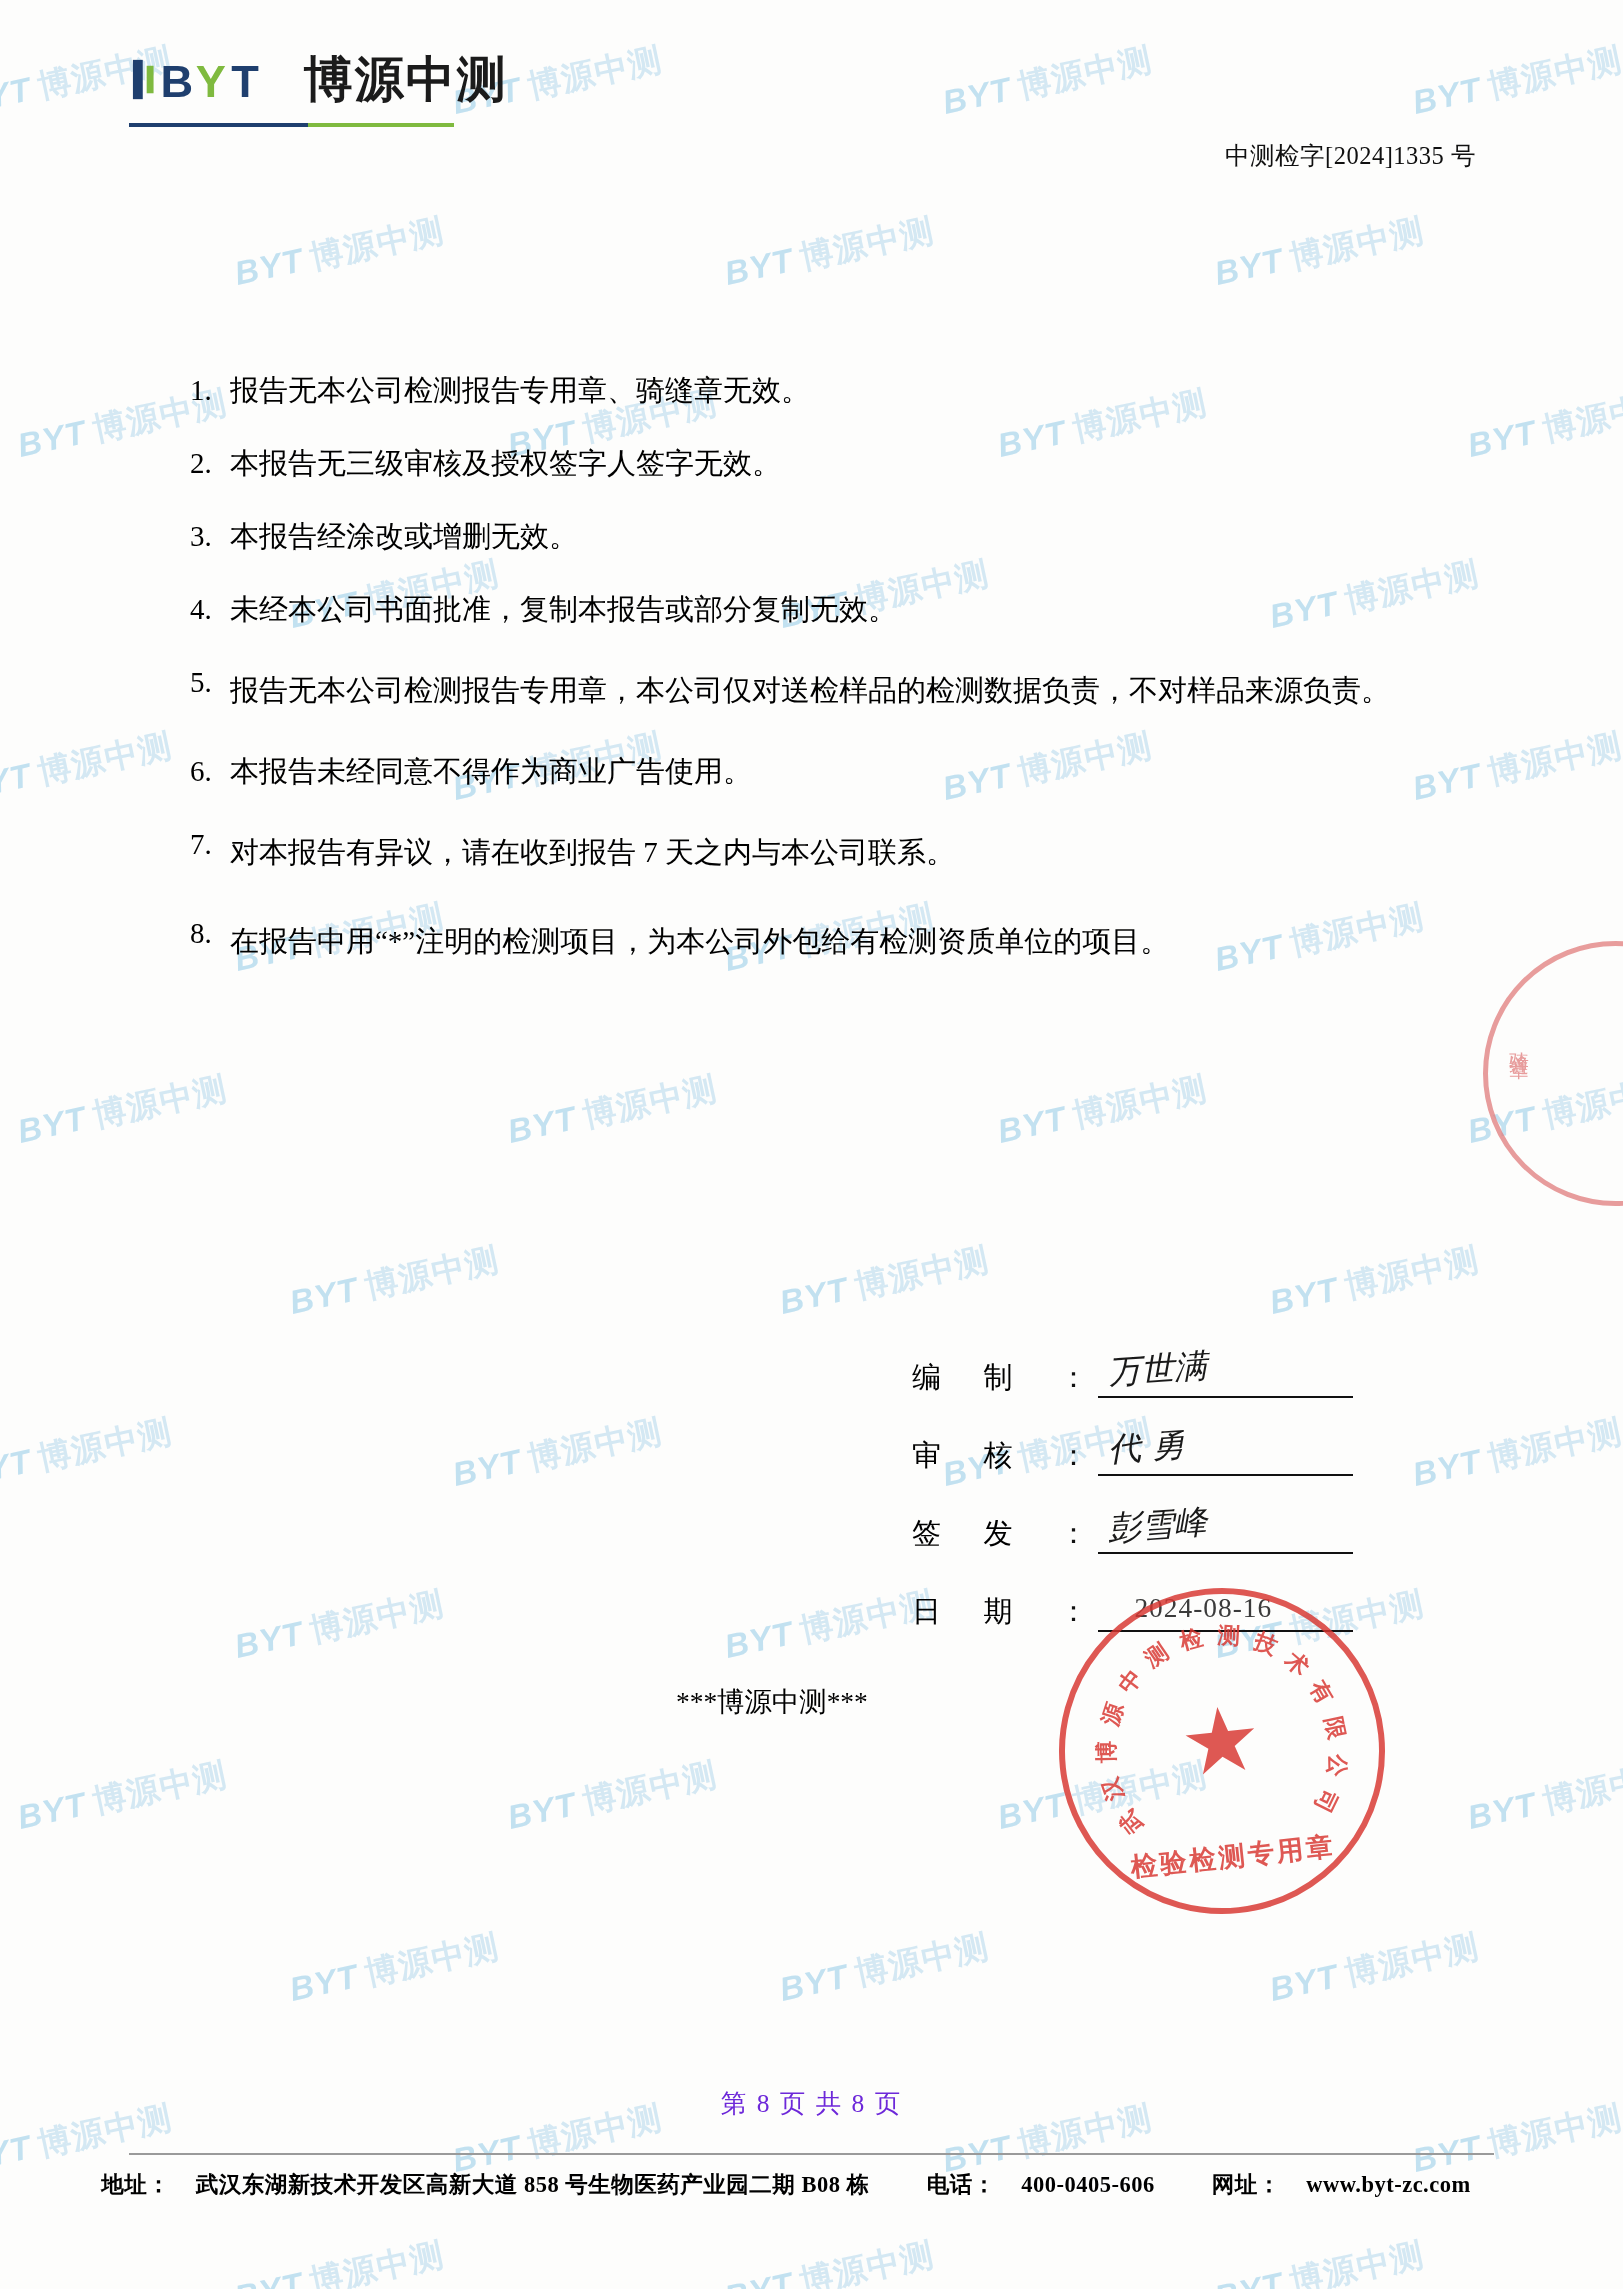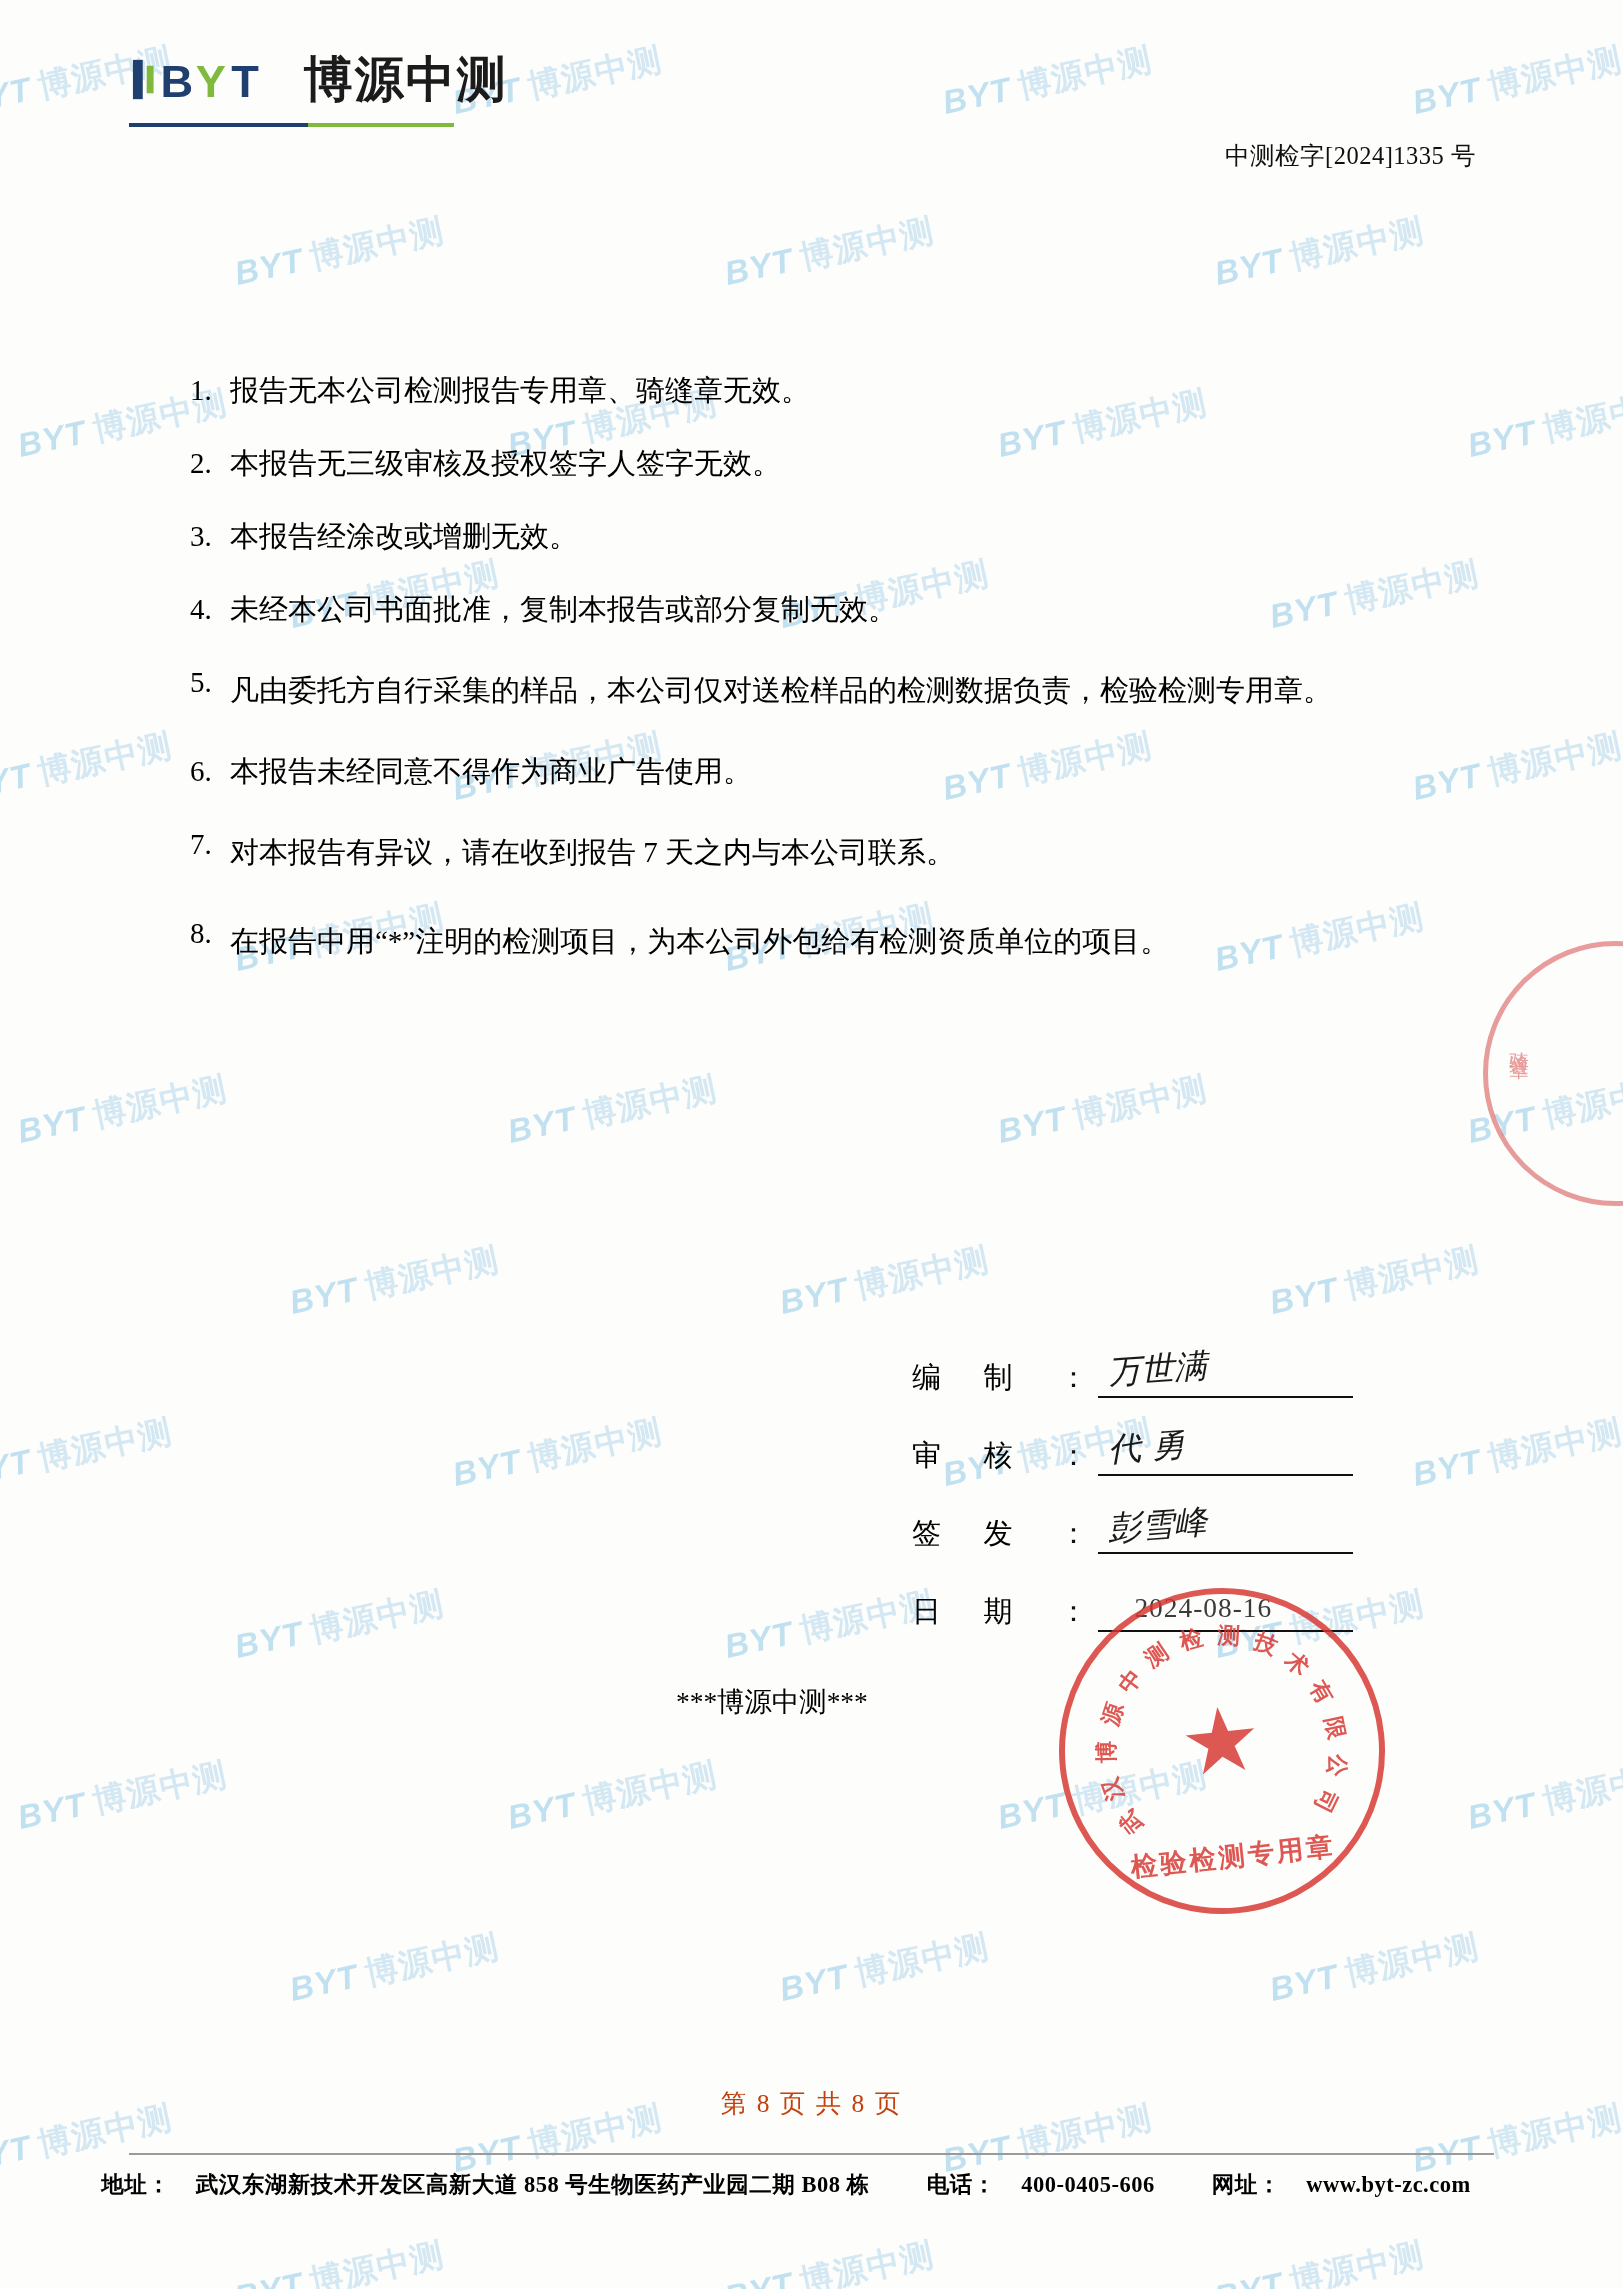--- a/index.html
+++ b/index.html
@@ -396,7 +396,7 @@
       </div>
       <div class="clause wrap">
         <div class="clause-no">5.</div>
-        <div class="clause-text">凡由委托方自行采集的样品，本公司仅对送检样品的检测数据负责，检验检测专用章。</div>
+        <div class="clause-text">报告无本公司检测报告专用章，本公司仅对送检样品的检测数据负责，不对样品来源负责。</div>
       </div>
       <div class="clause">
         <div class="clause-no">6.</div>

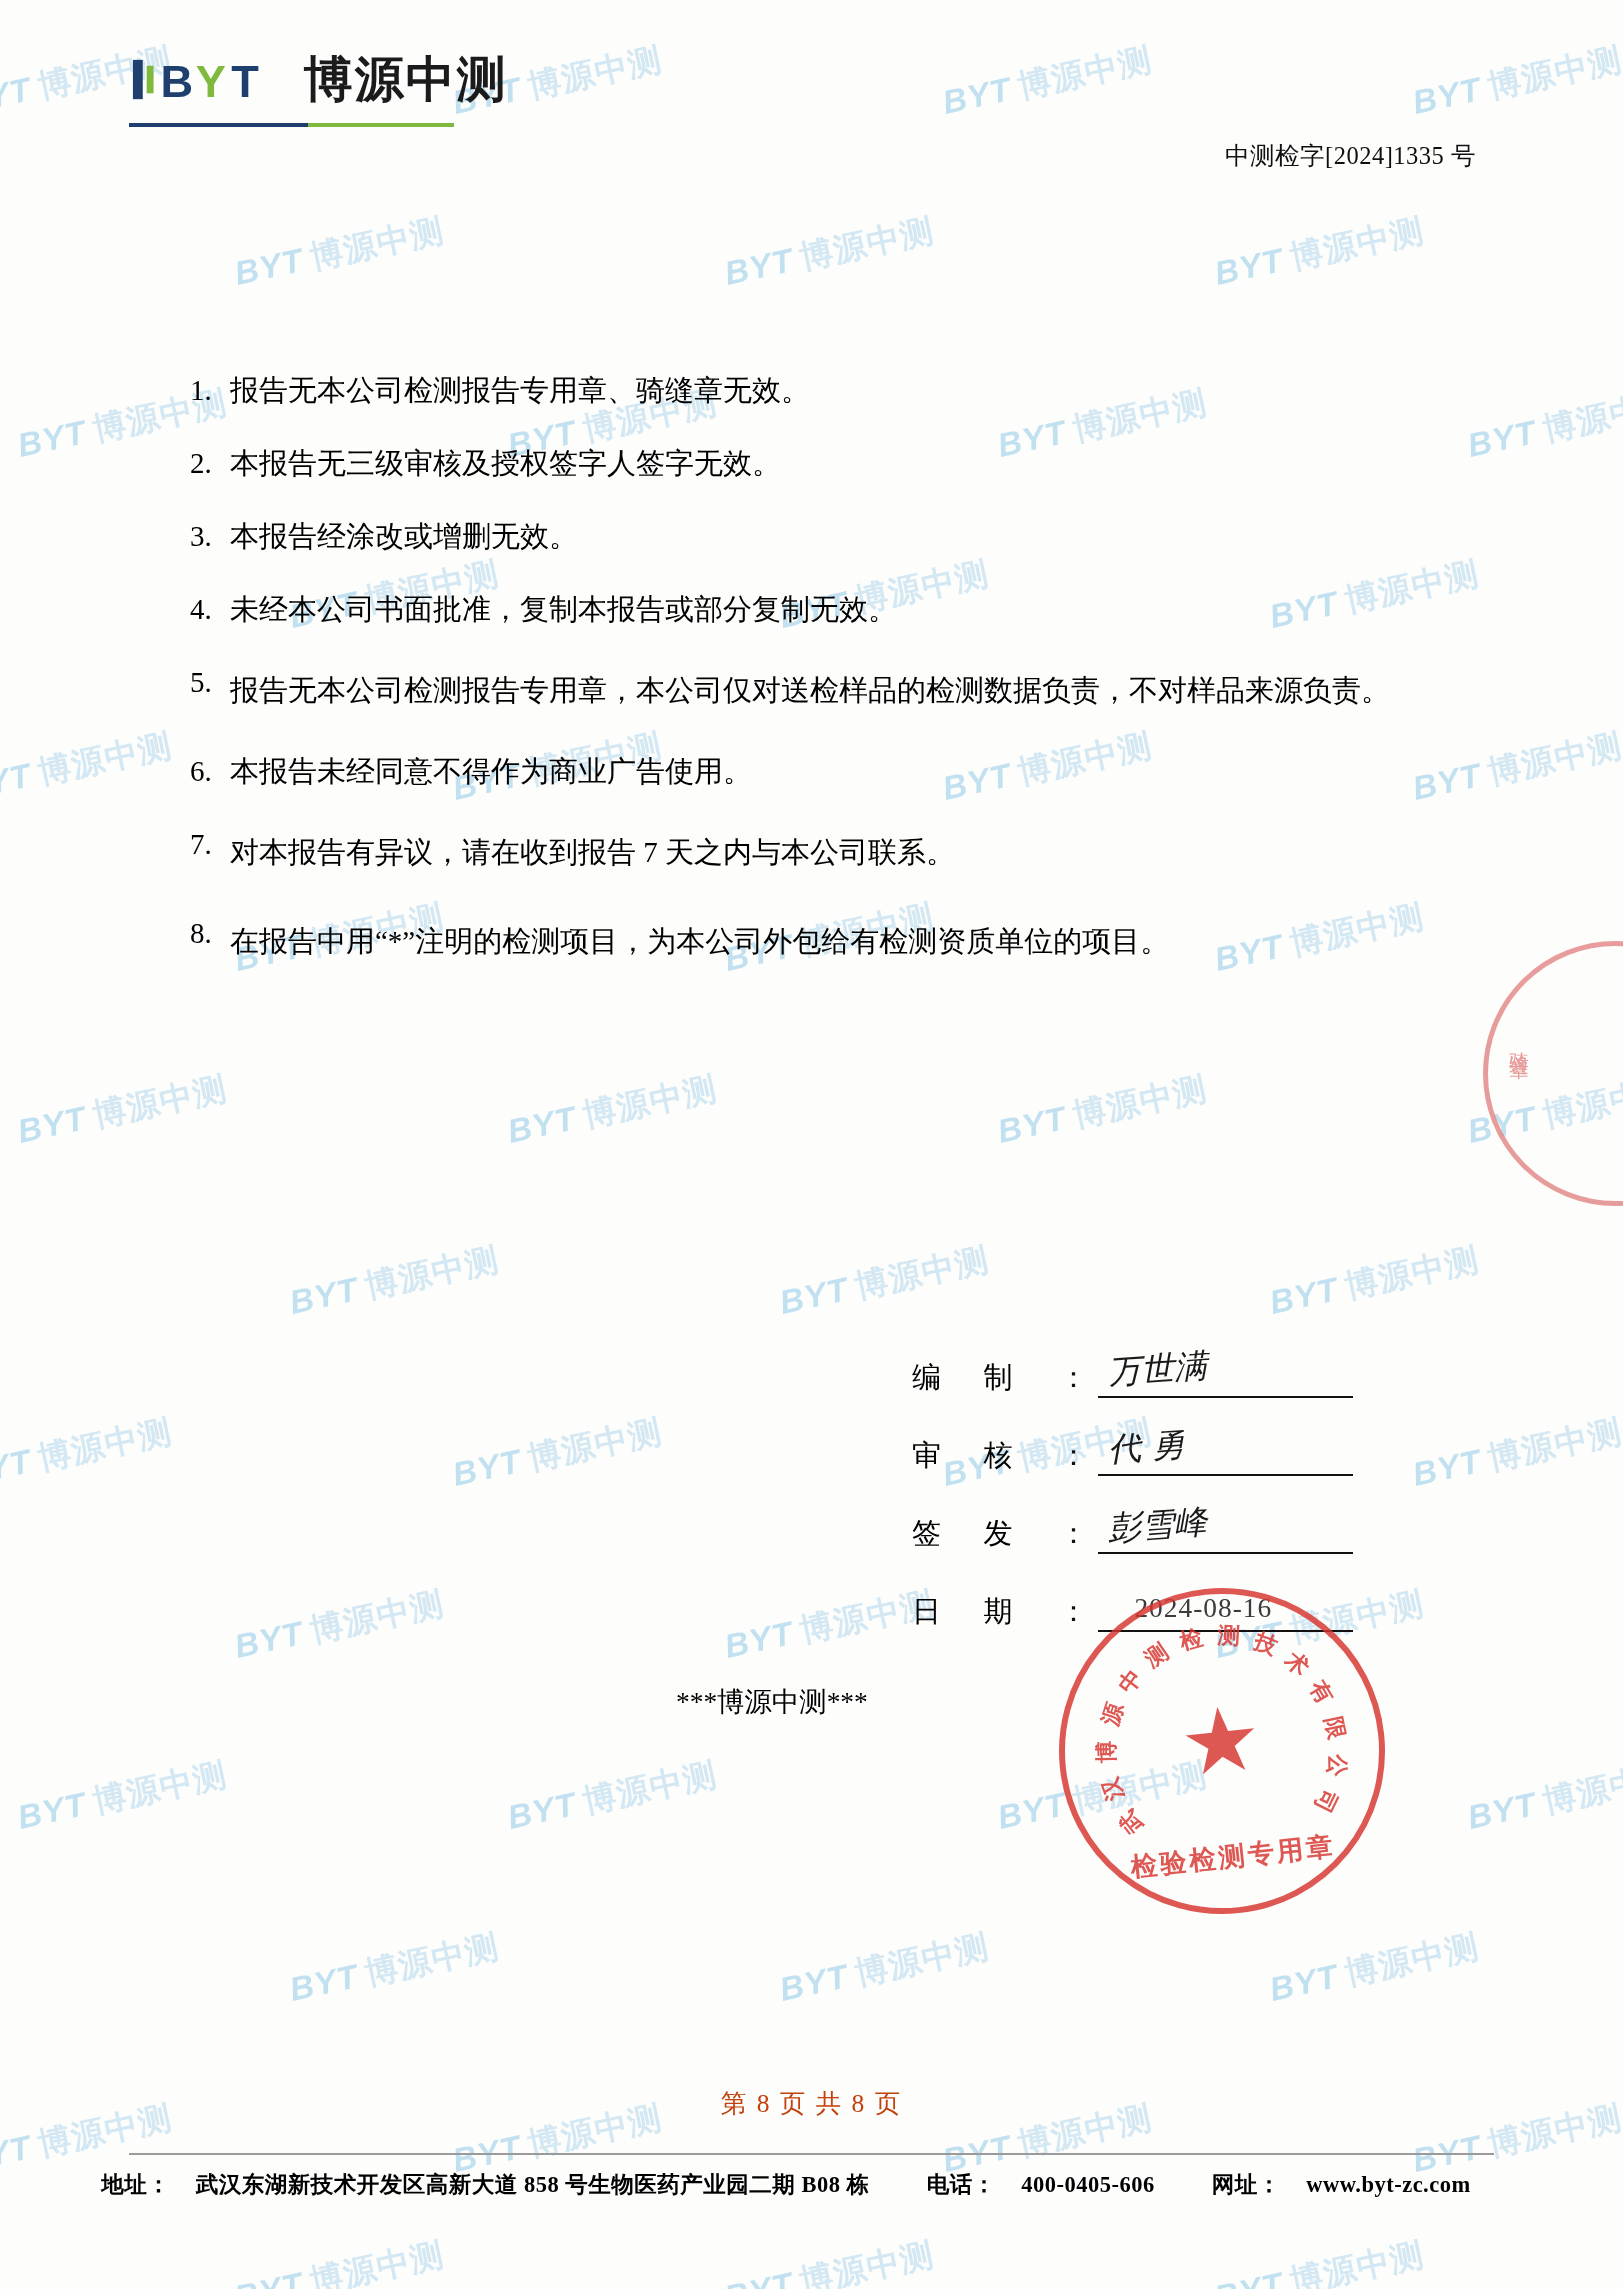--- a/index.html
+++ b/index.html
@@ -274,7 +274,7 @@
     font-size: 25.5px;
     letter-spacing: 2px;
     z-index: 3;
-    color: #c2410c;
+    color: #6d28d9;
   }
   .footer-rule {
     position: absolute;

